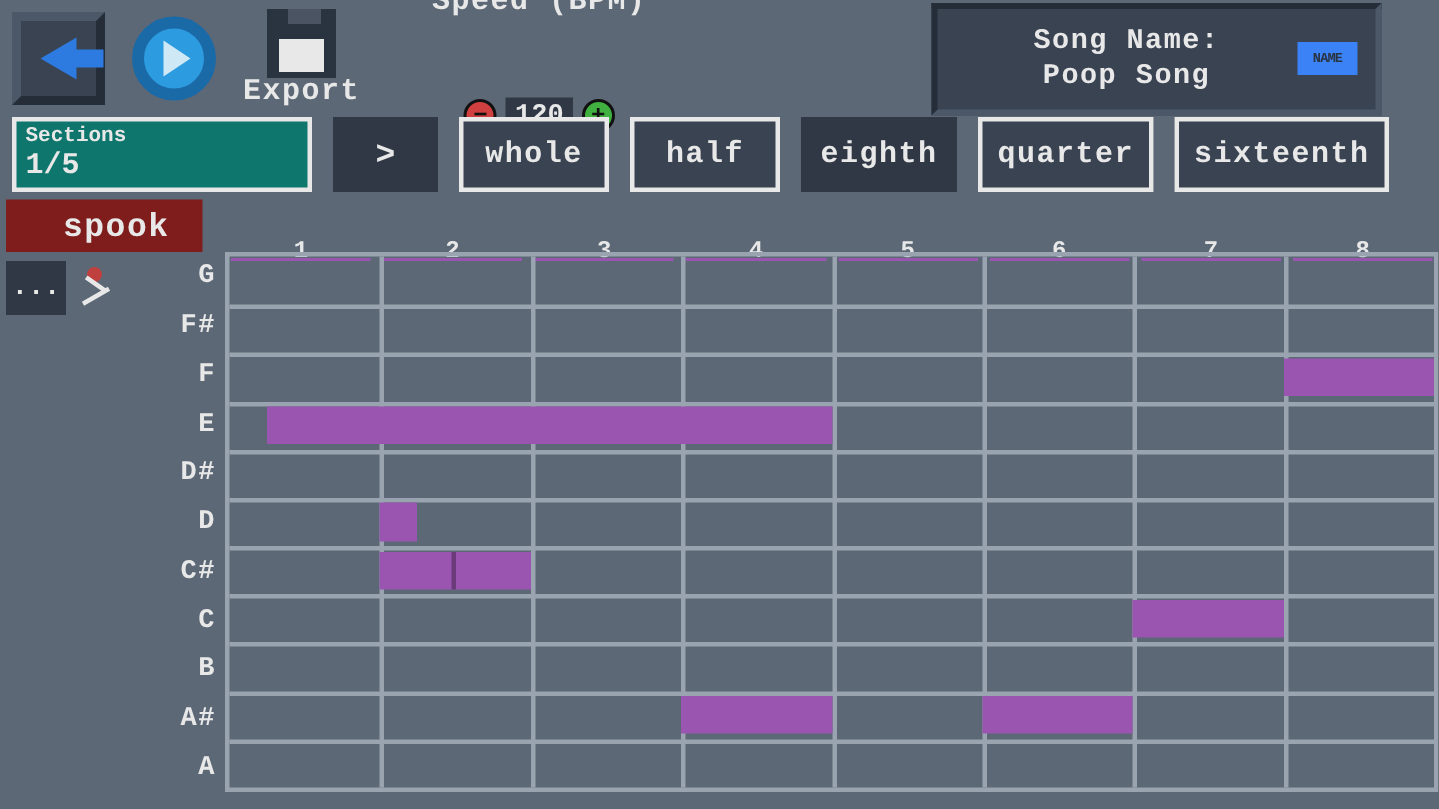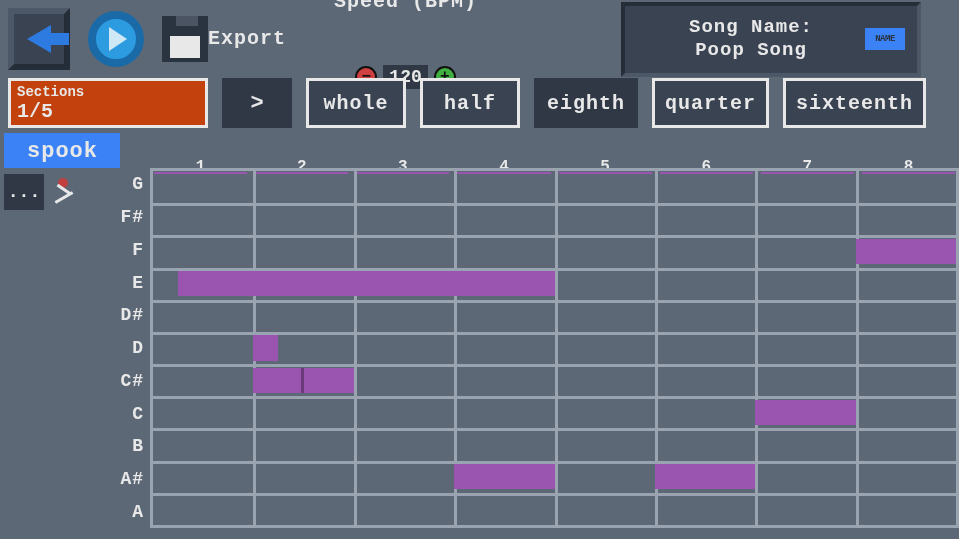--- a/index.html
+++ b/index.html
@@ -62,7 +62,7 @@
   margin-left: 4px;
 }
 
-.export-group { display: flex; flex-direction: row; align-items: center; }
+.export-group { display: flex; flex-direction: column; align-items: center; }
 .floppy {
   width: 46px; height: 46px;
   background: #2a3340;

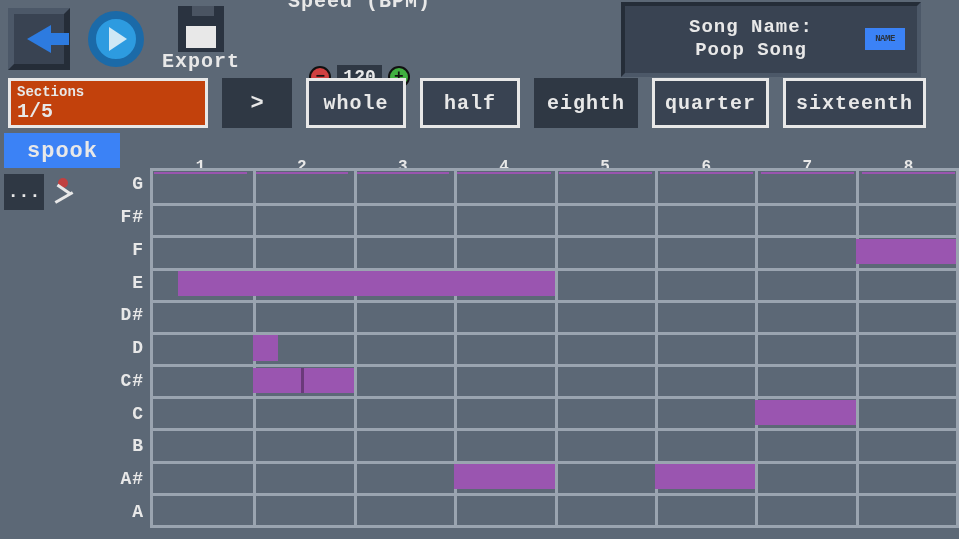--- a/index.html
+++ b/index.html
@@ -136,9 +136,9 @@
 .sections-box {
   width: 200px;
   border: 3px solid #e8e8e8;
-  background: #c2410c;
+  background: #0f766e;
   padding: 2px 6px;
-  display: flex; flex-direction: column; justify-content: center;
+  display: flex; flex-direction: column; justify-content: flex-start;
   font-size: 16px;
 }
 .sections-box .lab { font-size: 14px; }

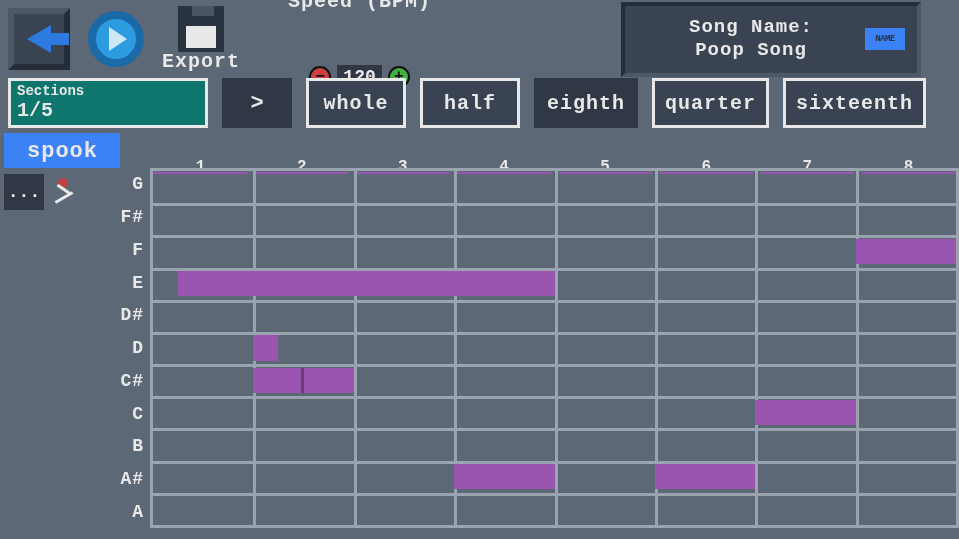--- a/index.html
+++ b/index.html
@@ -170,8 +170,8 @@
   position: relative;
 }
 .track-tab {
-  background: #3b82f6;
-  padding: 6px 22px 4px 23px;
+  background: #7f1d1d;
+  padding: 6px 22px 4px 38px;
   font-size: 22px;
   margin-left: 4px;
   cursor: pointer;

